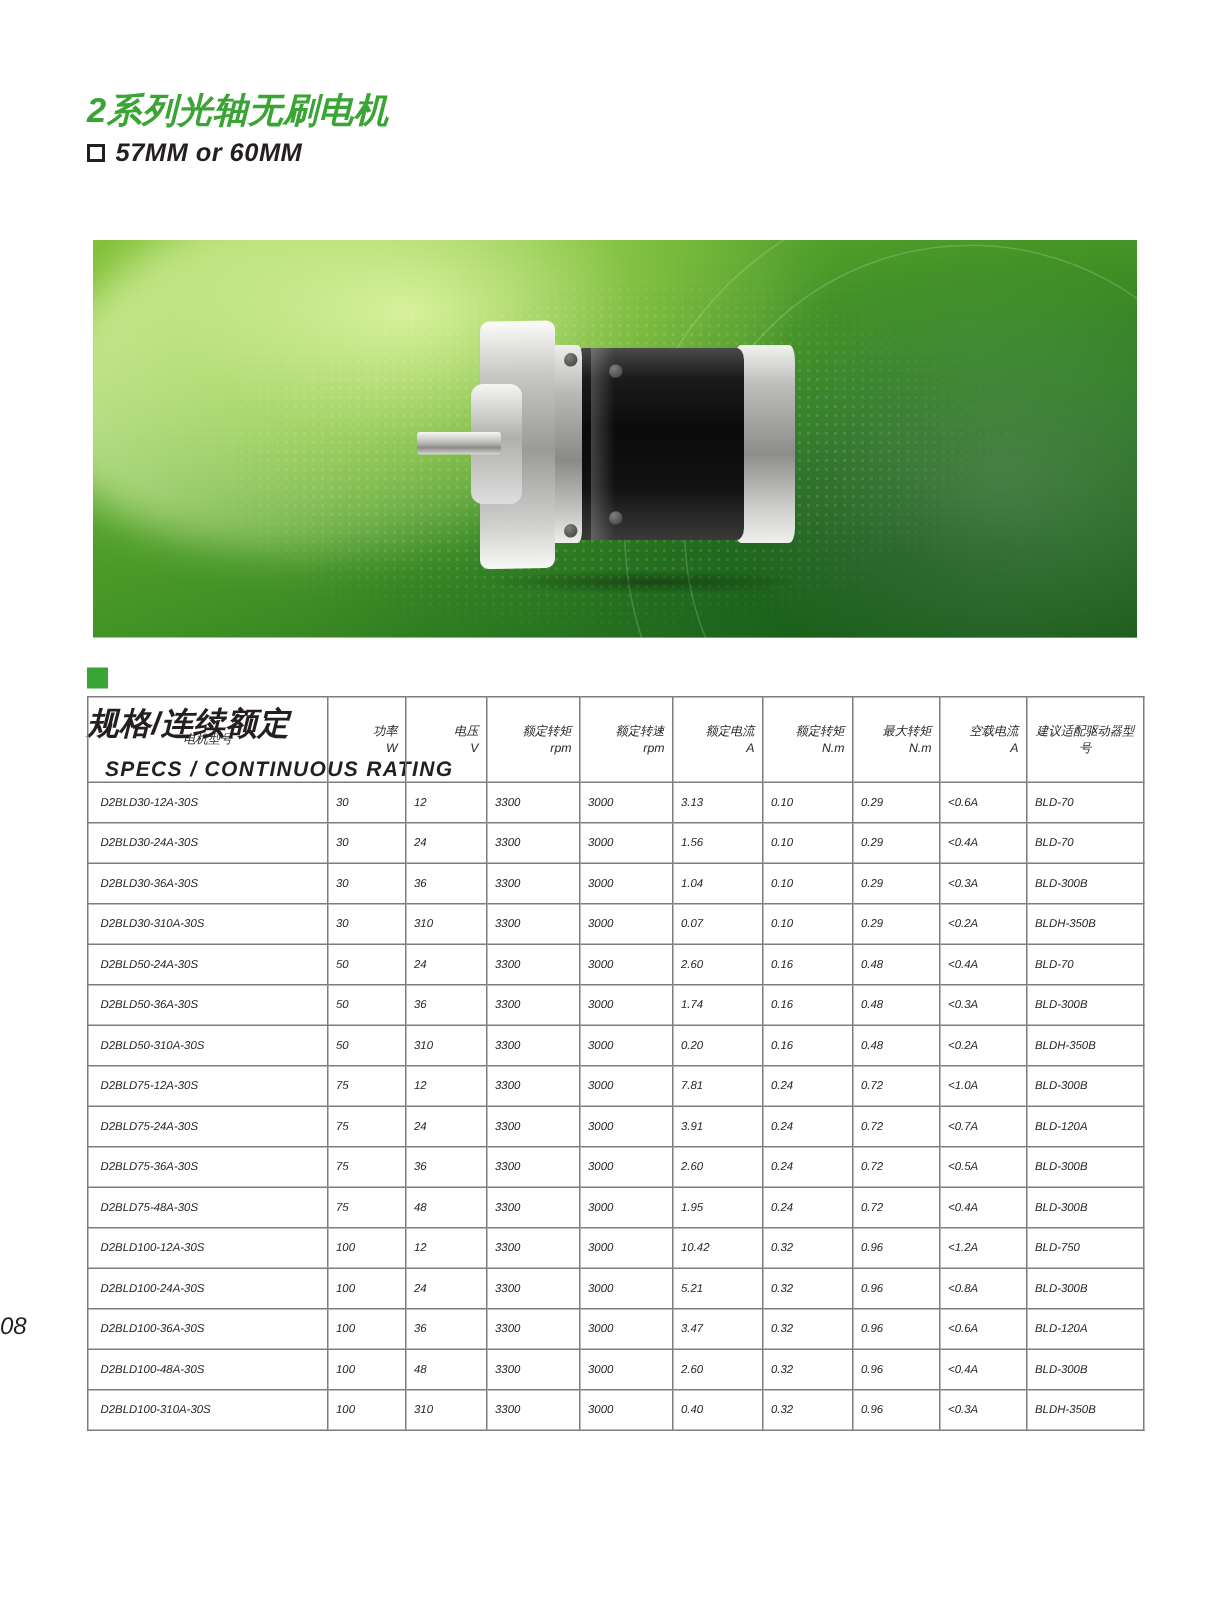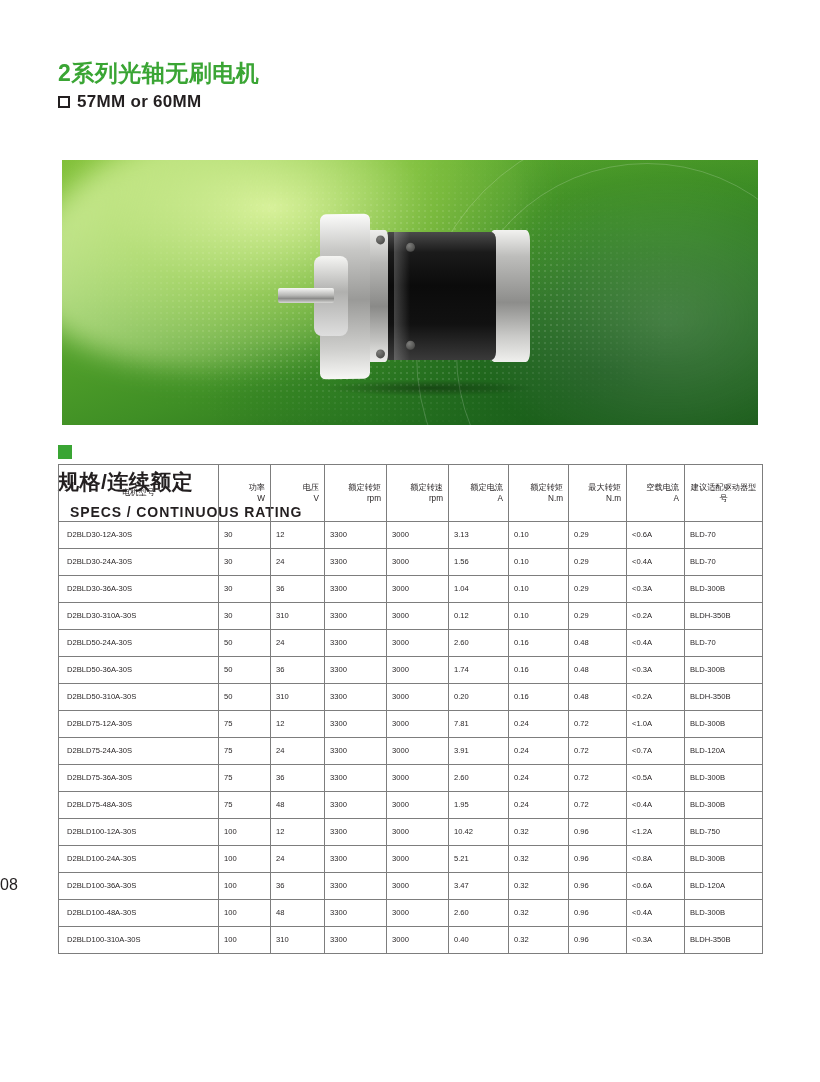--- a/index.html
+++ b/index.html
@@ -20,6 +20,7 @@
     width: 820px;
     height: 932px;
     box-sizing: border-box;
+    font-style: italic;
   }
 
   

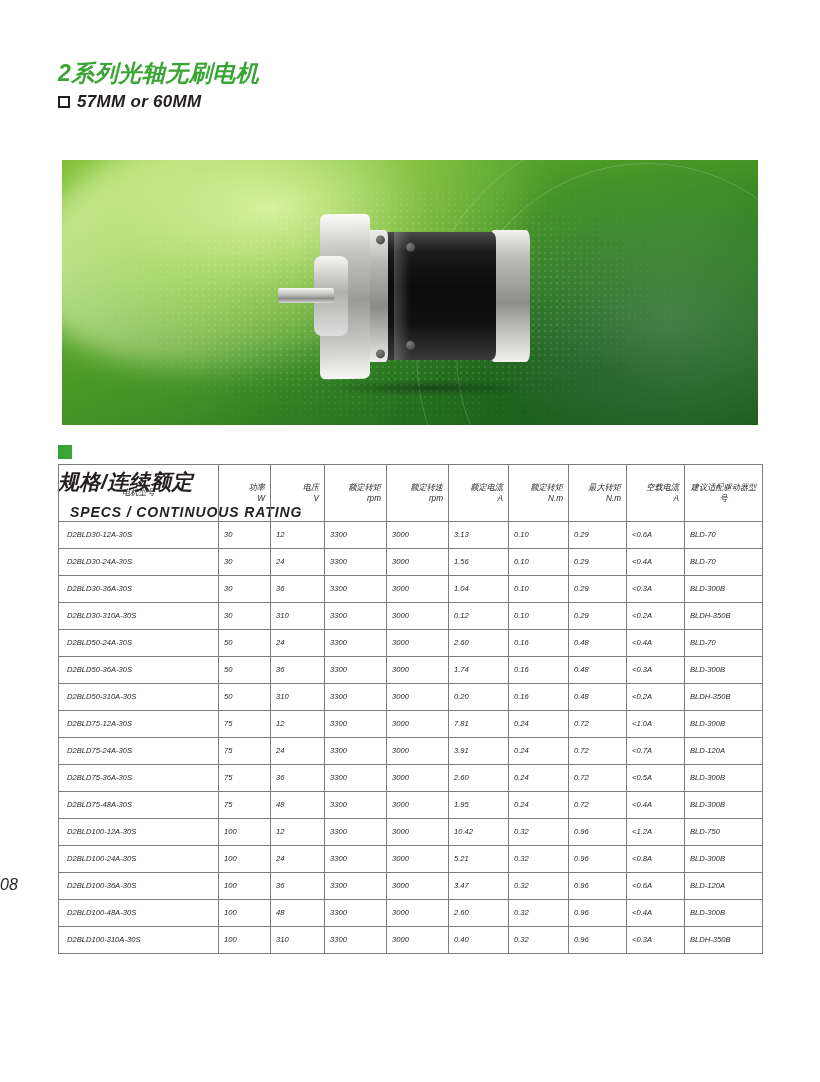--- a/index.html
+++ b/index.html
@@ -441,7 +441,7 @@
           <td>310</td>
           <td>3300</td>
           <td>3000</td>
-          <td>0.12</td>
+          <td>0.07</td>
           <td>0.10</td>
           <td>0.29</td>
           <td>&lt;0.2A</td>

